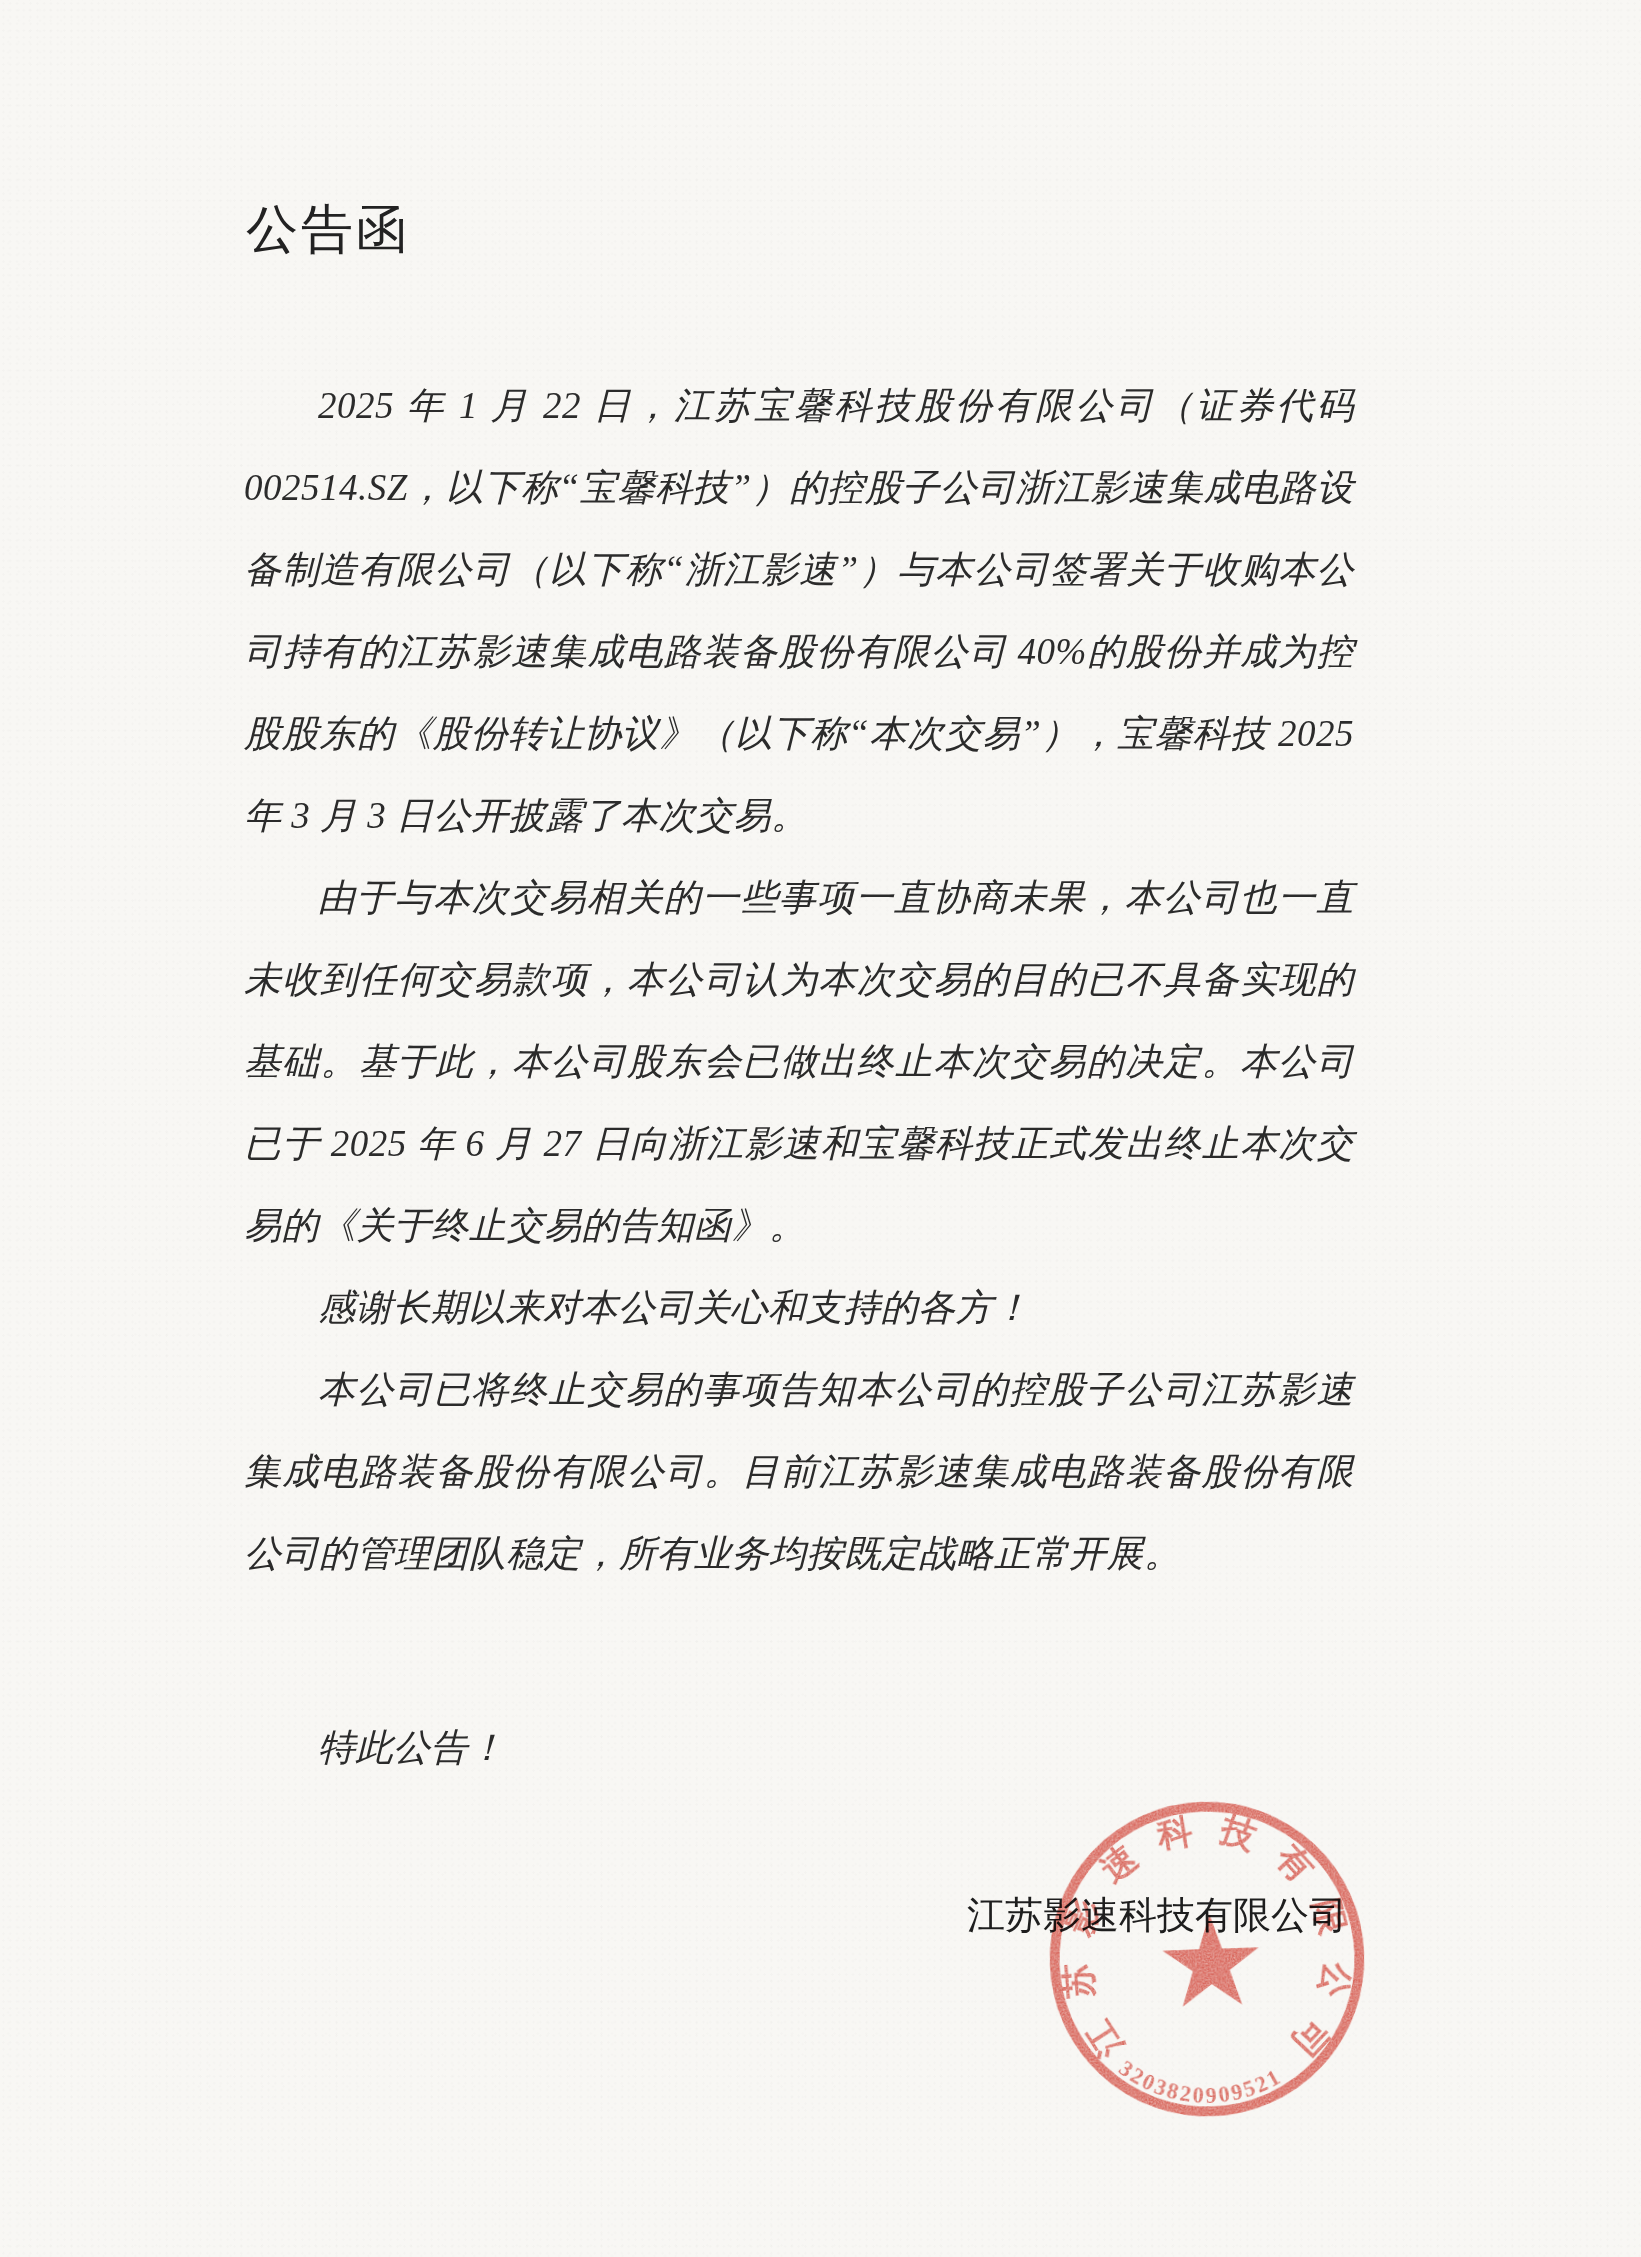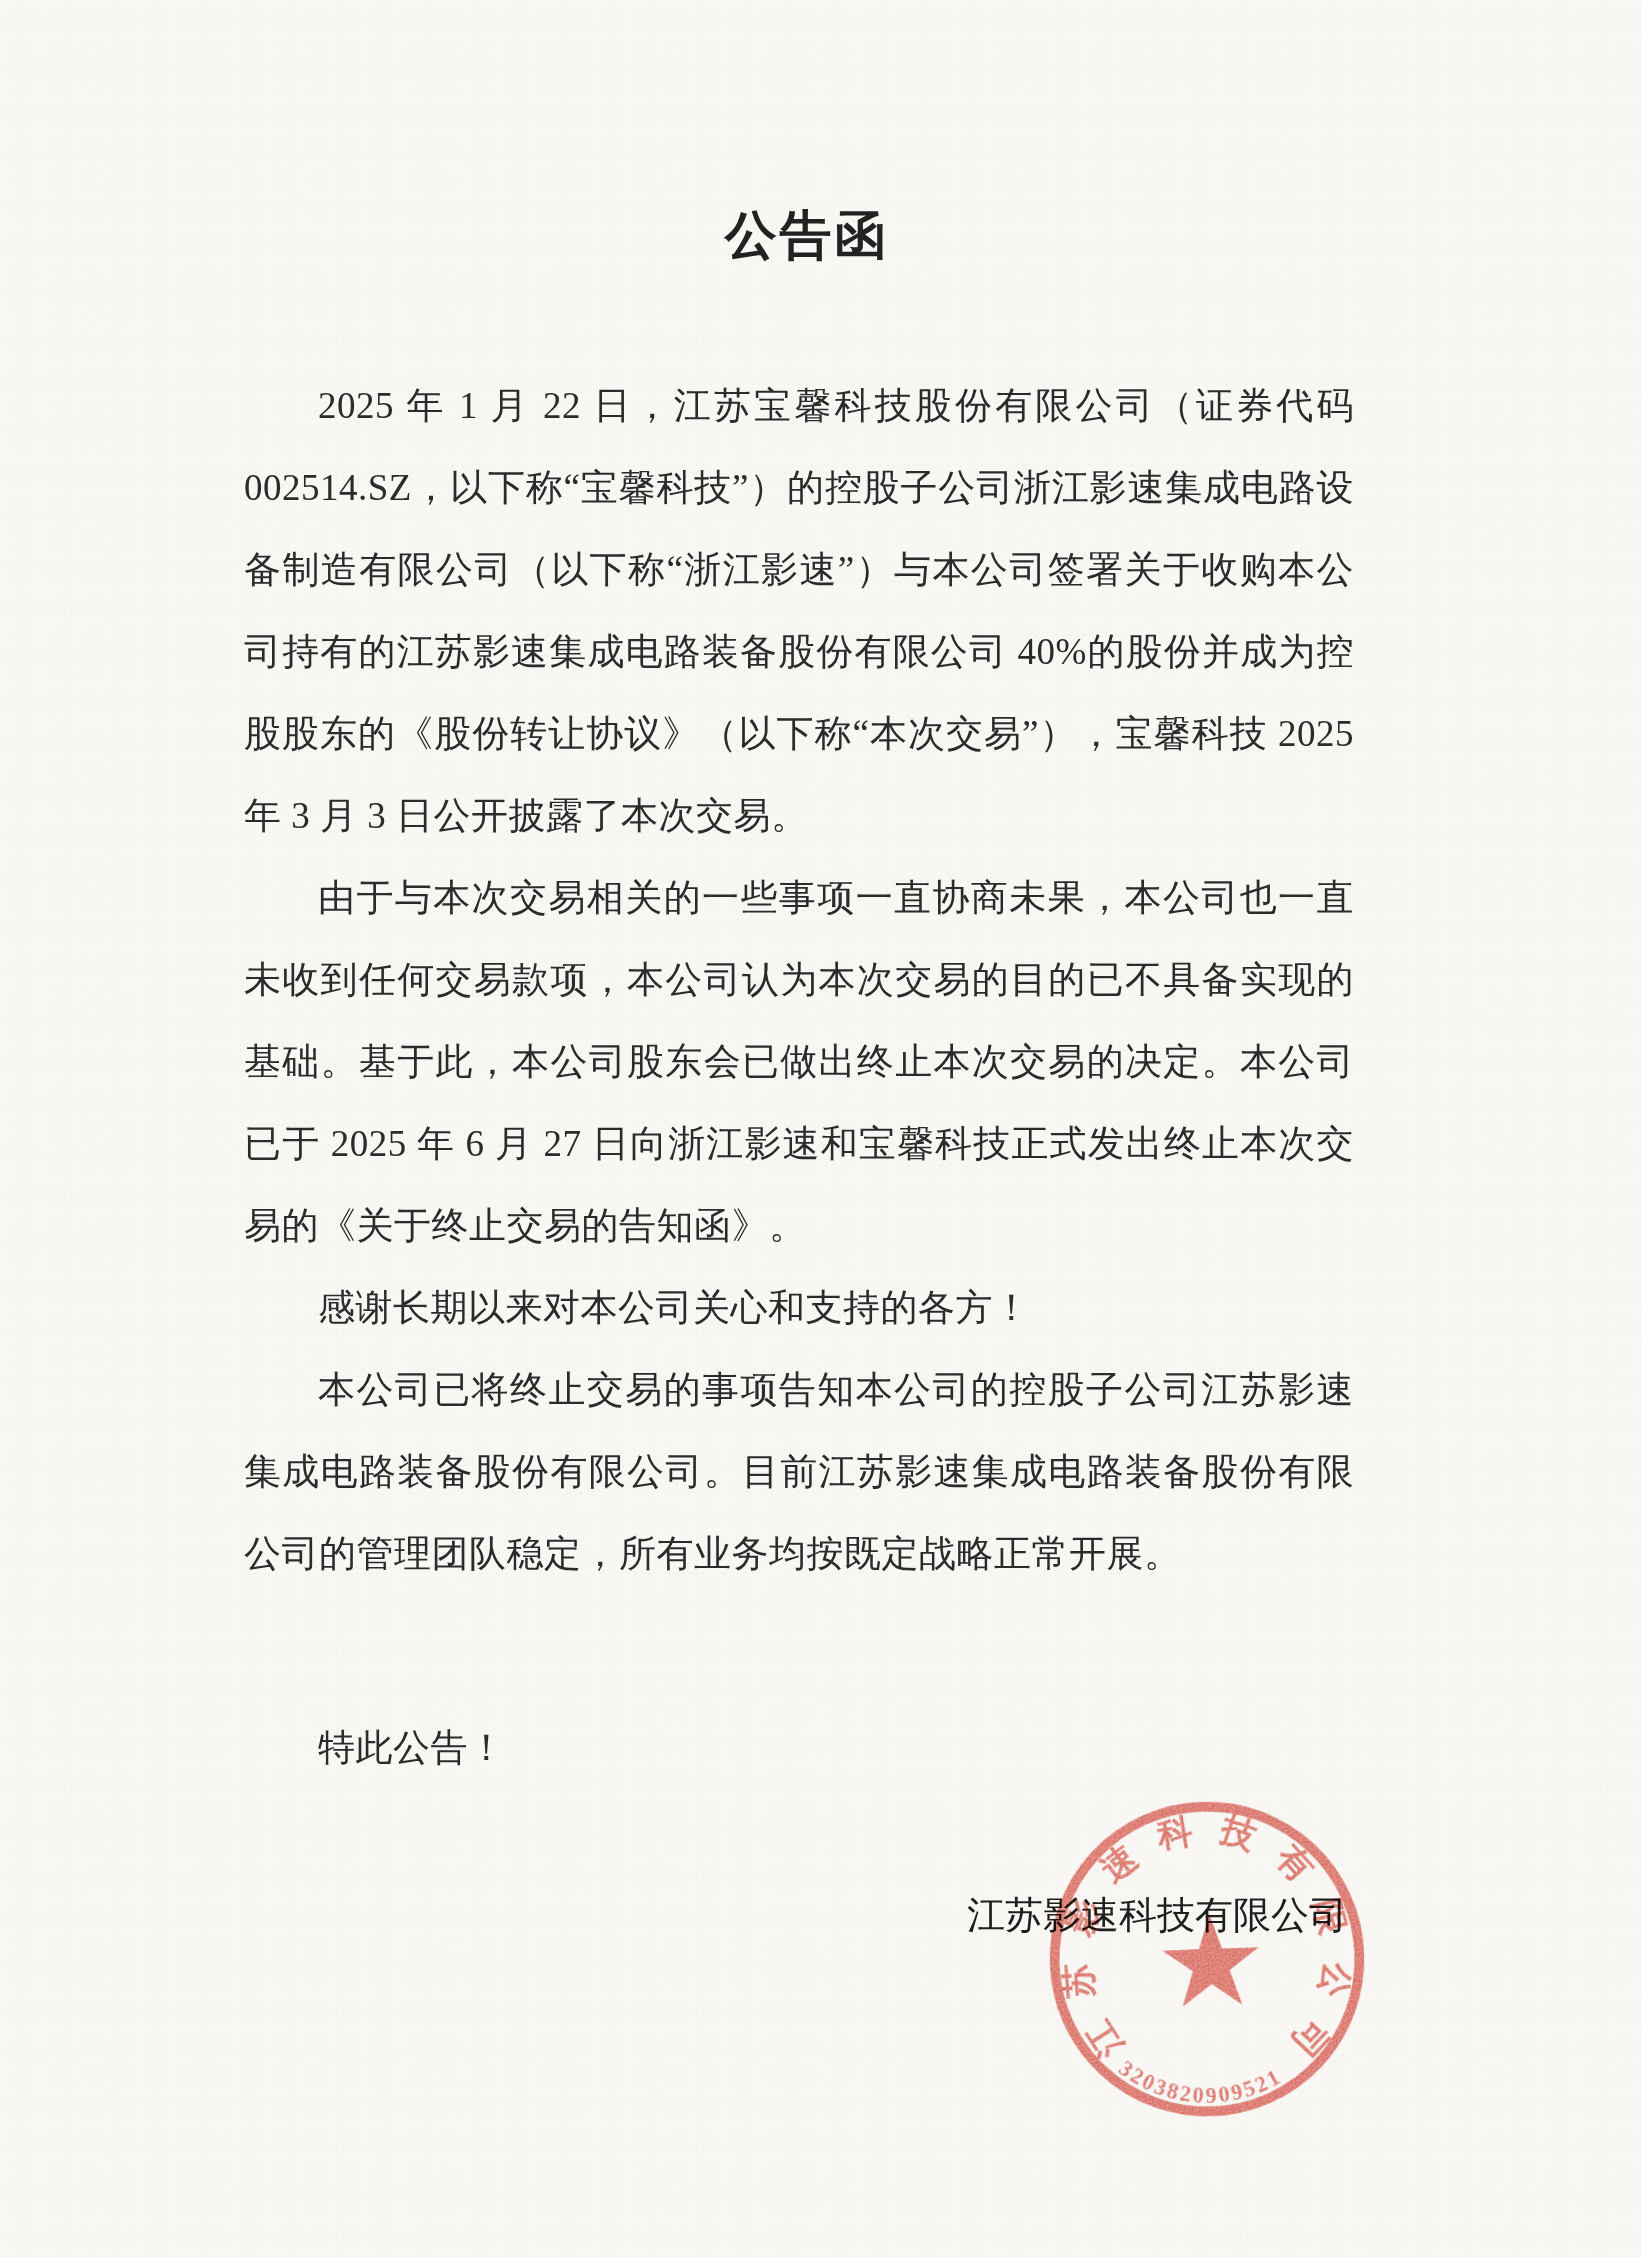--- a/index.html
+++ b/index.html
@@ -20,8 +20,8 @@
   }
   .title{
     position:absolute;left:244px;top:199px;width:1110px;
-    margin:8px;text-align:center;
-    font-size:52px;font-weight:700;letter-spacing:2.9px;line-height:58px;
+    margin:2px;text-align:left;
+    font-size:52px;font-weight:400;letter-spacing:2.9px;line-height:58px;
     color:#222;
   }
   .body-text{

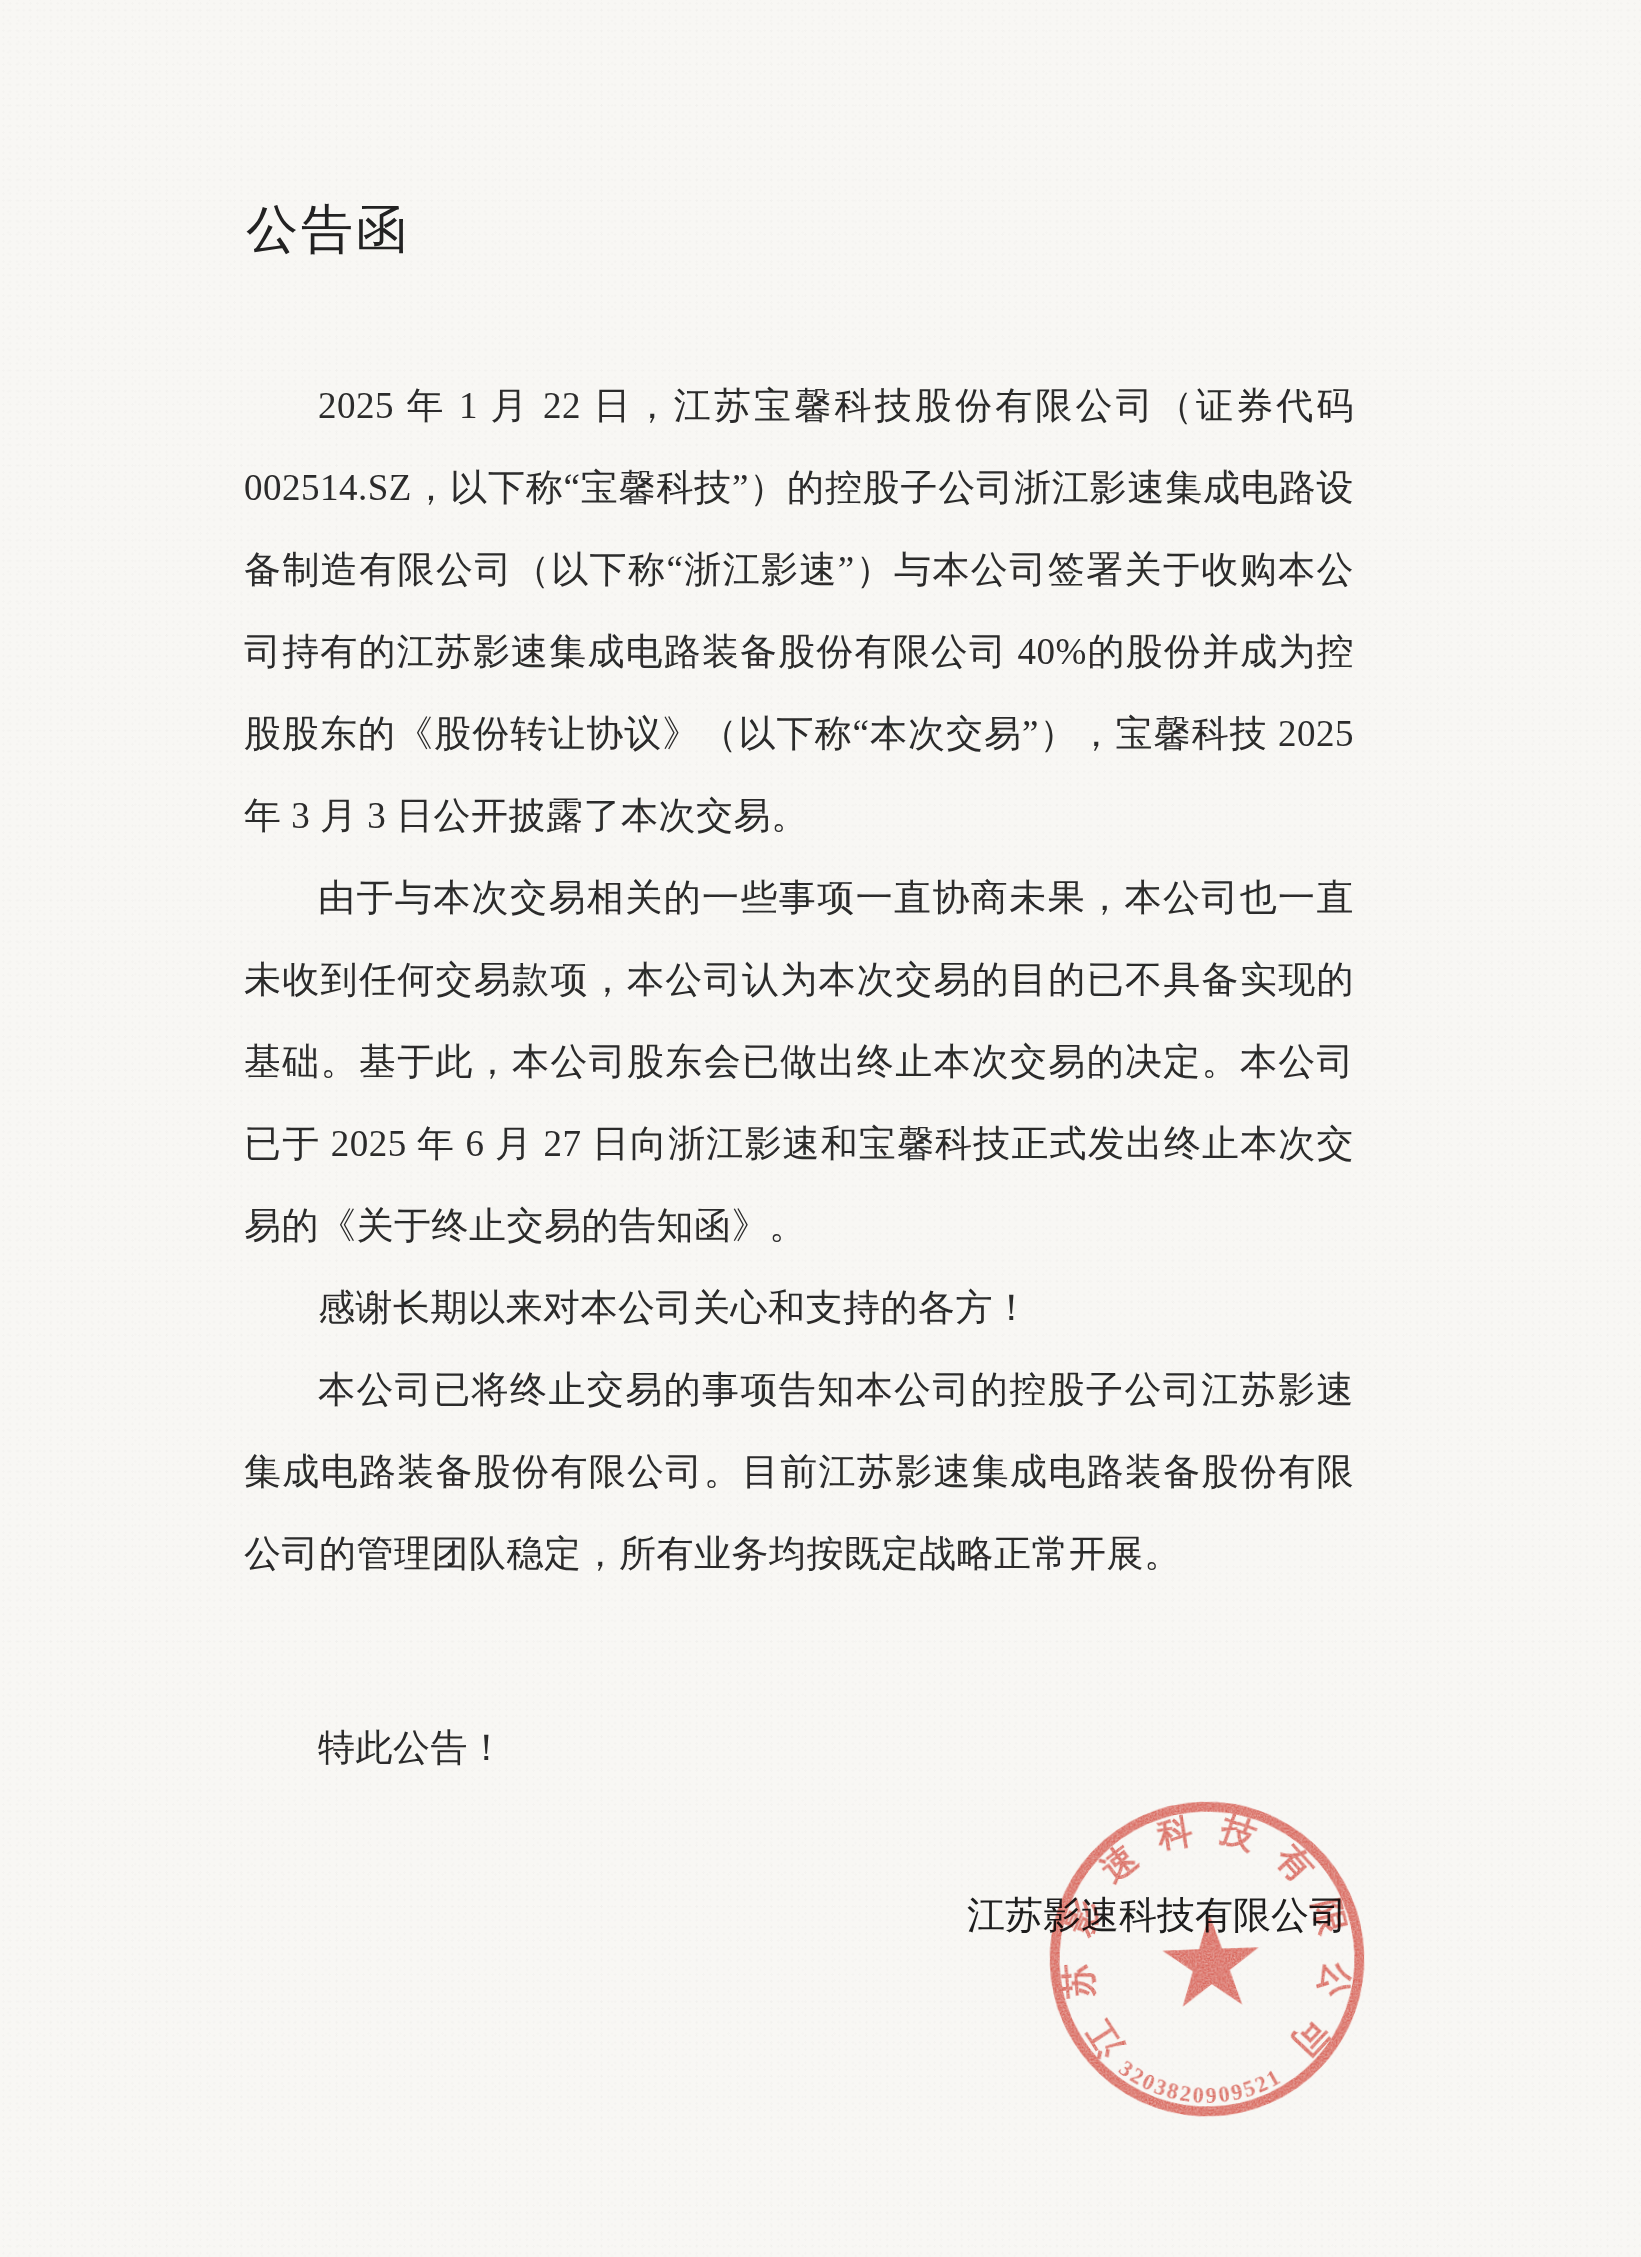--- a/index.html
+++ b/index.html
@@ -29,6 +29,7 @@
     font-size:37px;line-height:82px;
     text-align:justify;text-justify:inter-character;
     letter-spacing:0.5px;
+    font-style:italic;
   }
   .body-text p{margin:0;text-indent:2em;}
   .closing{margin-top:112px !important;text-align:left;}

